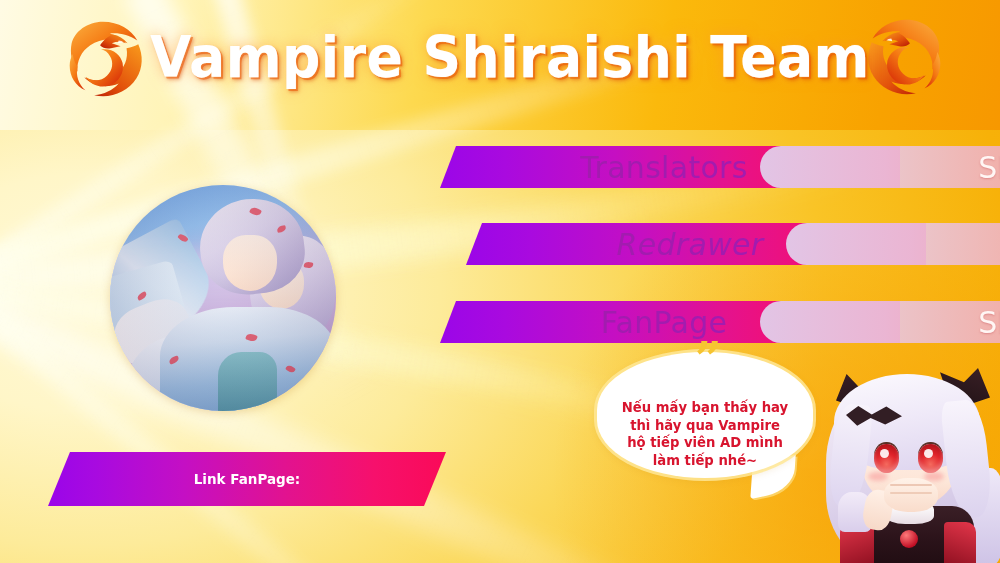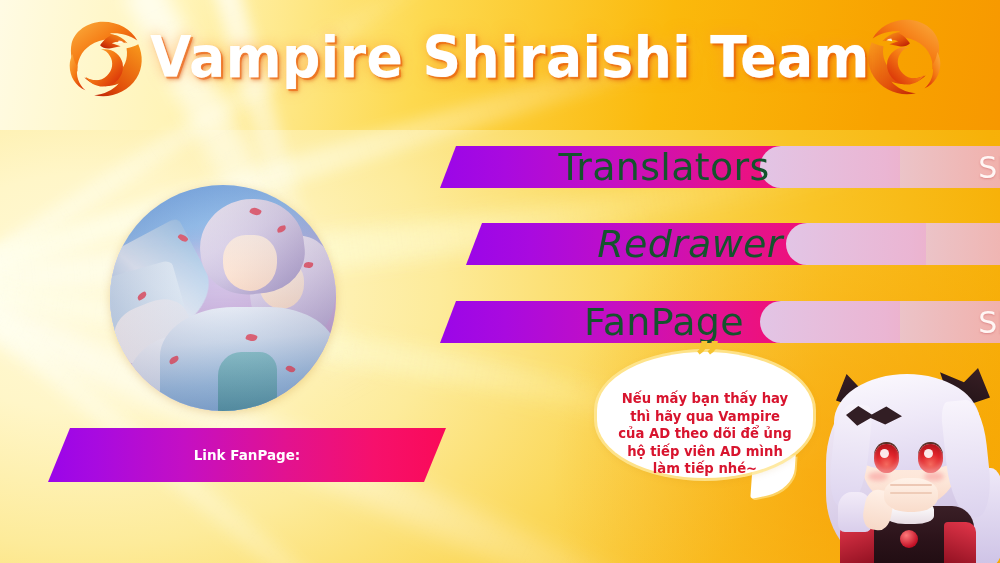--- a/index.html
+++ b/index.html
@@ -104,7 +104,7 @@
   .credit .role{
     position:absolute;left:34px;top:0;width:380px;height:42px;
     display:flex;align-items:center;justify-content:center;
-    color:#14532d;font-size:38px;letter-spacing:.3px;
+    color:#a21caf;font-size:30px;letter-spacing:.3px;
     font-family:"DejaVu Sans", sans-serif;
   }
   .credit .pill{

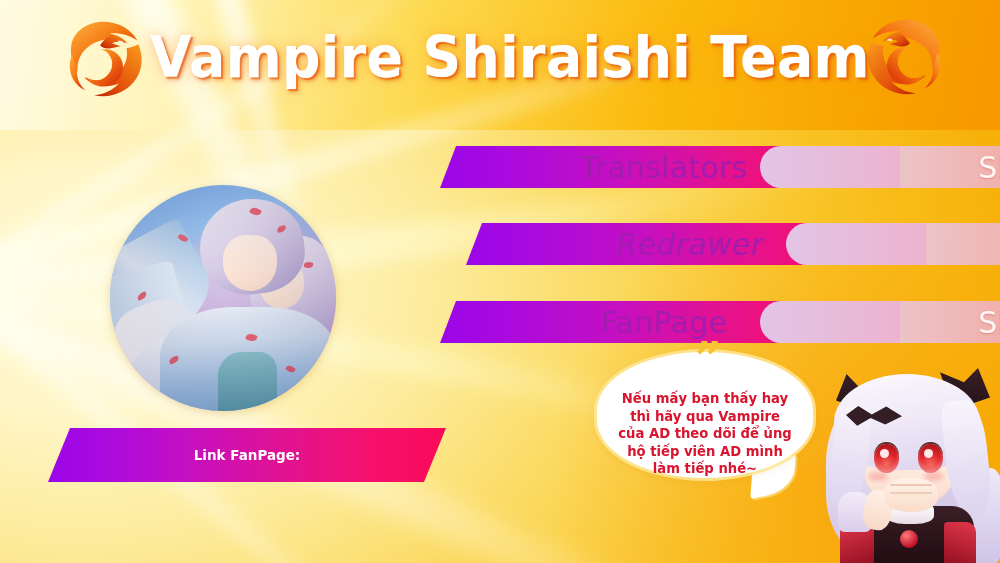--- a/index.html
+++ b/index.html
@@ -303,7 +303,6 @@
     <div class="bubble-text">
       <span>Nếu mấy bạn thấy hay</span>
       <span>thì hãy qua Vampire</span>
-      <span>của AD theo dõi để ủng</span>
       <span>hộ tiếp viên AD mình</span>
       <span>làm tiếp nhé~</span>
     </div>

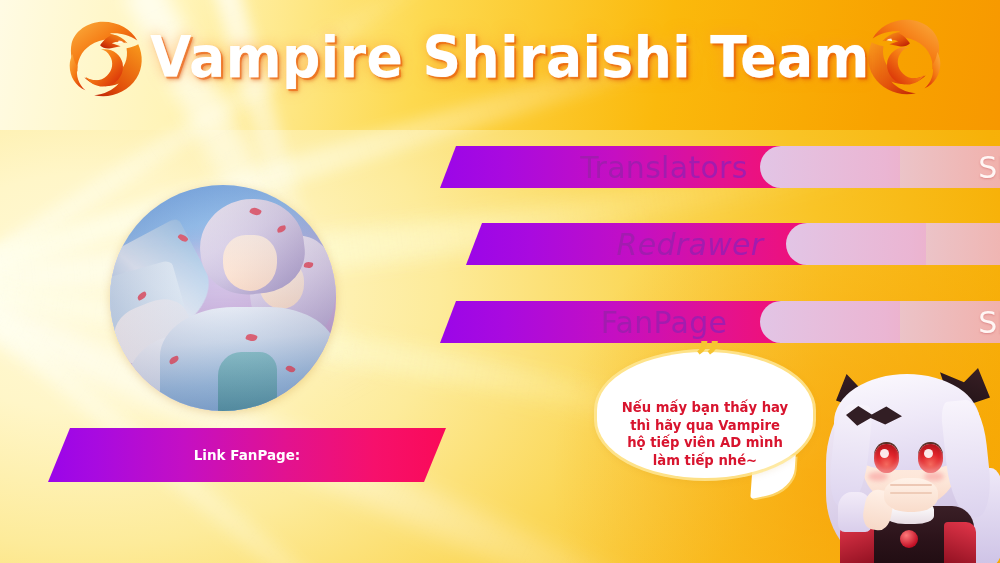--- a/index.html
+++ b/index.html
@@ -188,7 +188,7 @@
     background:linear-gradient(180deg,#EFE9F8,#CEC3E6);}
 
   
-  .fanpage{position:absolute;left:48px;top:428px;width:398px;height:54px;}
+  .fanpage{position:absolute;left:48px;top:452px;width:398px;height:54px;}
   .fanpage .slab{position:absolute;inset:0;
     background:linear-gradient(90deg,#9A05E9 0%,#A80AE0 12%,#C40FC4 34%,#E2128F 60%,#F6106C 82%,#FA0A58 100%);
     clip-path:polygon(22px 0, 100% 0, calc(100% - 22px) 100%, 0 100%);}

